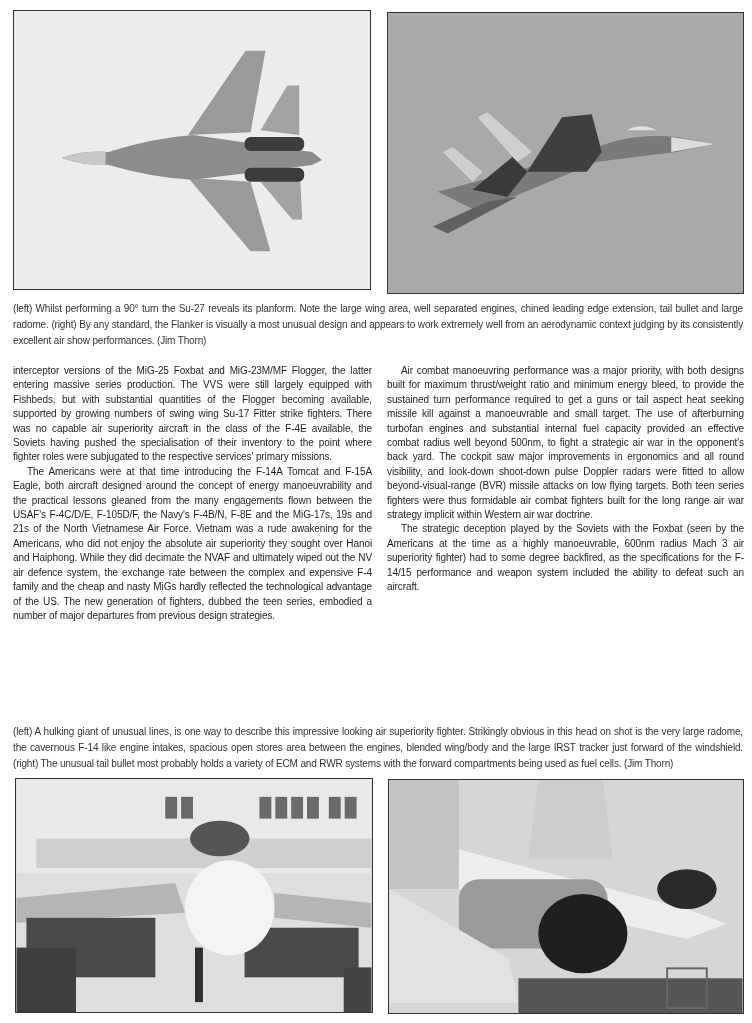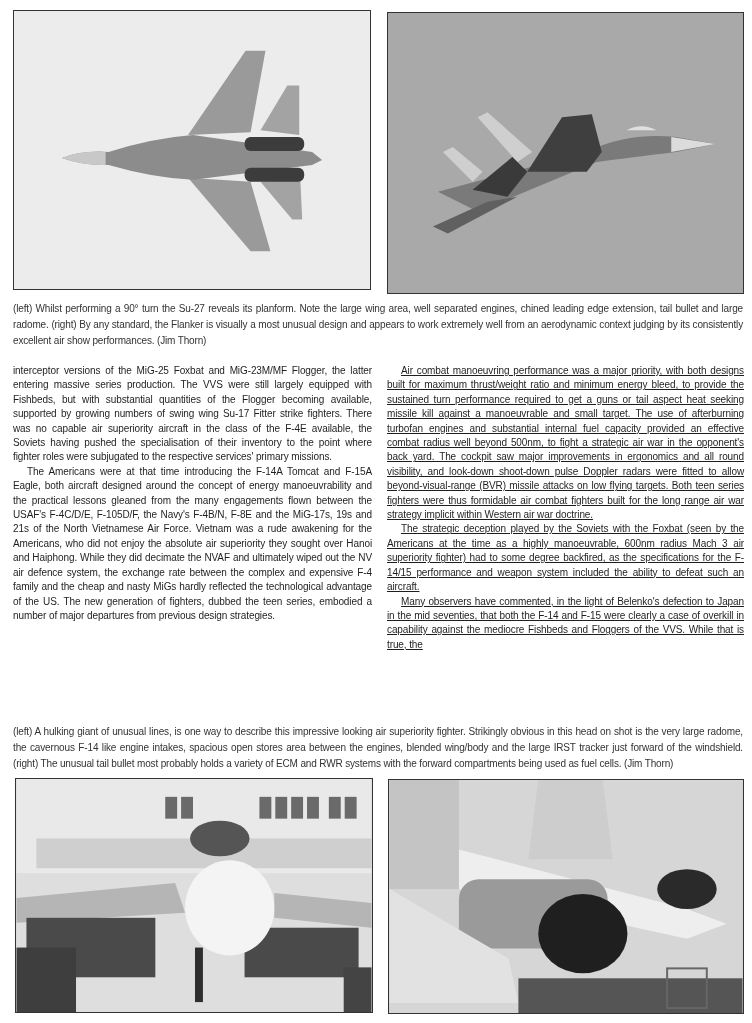--- a/index.html
+++ b/index.html
@@ -15,7 +15,7 @@
   #cap2 { left: 13px; top: 724px; width: 730px; }
   .col { position: absolute; top: 364px; font-size: 10px; line-height: 14.4px; color: #1e1e1e; text-align: justify; letter-spacing: -0.1px; }
   #colL { left: 13px; width: 359px; }
-  #colR { left: 387px; width: 357px; text-decoration: underline; }
+  #colR { left: 387px; width: 357px; }
   .col p { margin: 0; text-indent: 14px; }
   .col p.noindent { text-indent: 0; }
 </style>

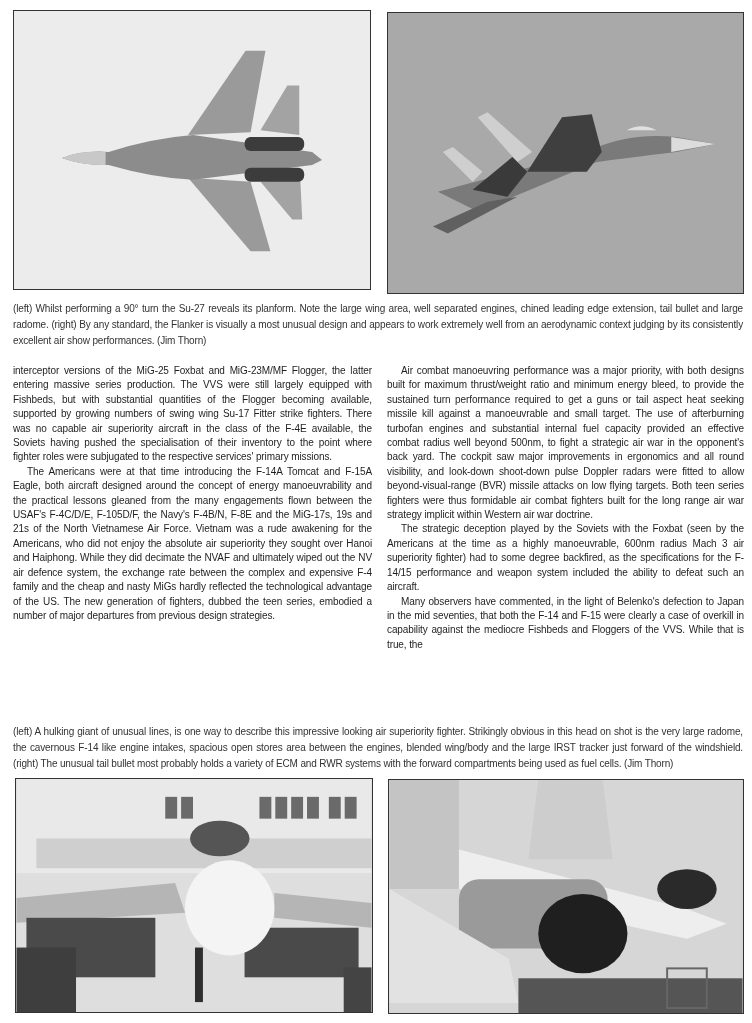--- a/index.html
+++ b/index.html
@@ -72,7 +72,6 @@
 <div class="col" id="colR">
   <p>Air combat manoeuvring performance was a major priority, with both designs built for maximum thrust/weight ratio and minimum energy bleed, to provide the sustained turn performance required to get a guns or tail aspect heat seeking missile kill against a manoeuvrable and small target. The use of afterburning turbofan engines and substantial internal fuel capacity provided an effective combat radius well beyond 500nm, to fight a strategic air war in the opponent's back yard. The cockpit saw major improvements in ergonomics and all round visibility, and look-down shoot-down pulse Doppler radars were fitted to allow beyond-visual-range (BVR) missile attacks on low flying targets. Both teen series fighters were thus formidable air combat fighters built for the long range air war strategy implicit within Western air war doctrine.</p>
   <p>The strategic deception played by the Soviets with the Foxbat (seen by the Americans at the time as a highly manoeuvrable, 600nm radius Mach 3 air superiority fighter) had to some degree backfired, as the specifications for the F-14/15 performance and weapon system included the ability to defeat such an aircraft.</p>
-  <p>Many observers have commented, in the light of Belenko's defection to Japan in the mid seventies, that both the F-14 and F-15 were clearly a case of overkill in capability against the mediocre Fishbeds and Floggers of the VVS. While that is true, the</p>
 </div>
 
 <div class="caption" id="cap2">(left) A hulking giant of unusual lines, is one way to describe this impressive looking air superiority fighter. Strikingly obvious in this head on shot is the very large radome, the cavernous F-14 like engine intakes, spacious open stores area between the engines, blended wing/body and the large IRST tracker just forward of the windshield. (right) The unusual tail bullet most probably holds a variety of ECM and RWR systems with the forward compartments being used as fuel cells. (Jim Thorn)</div>

